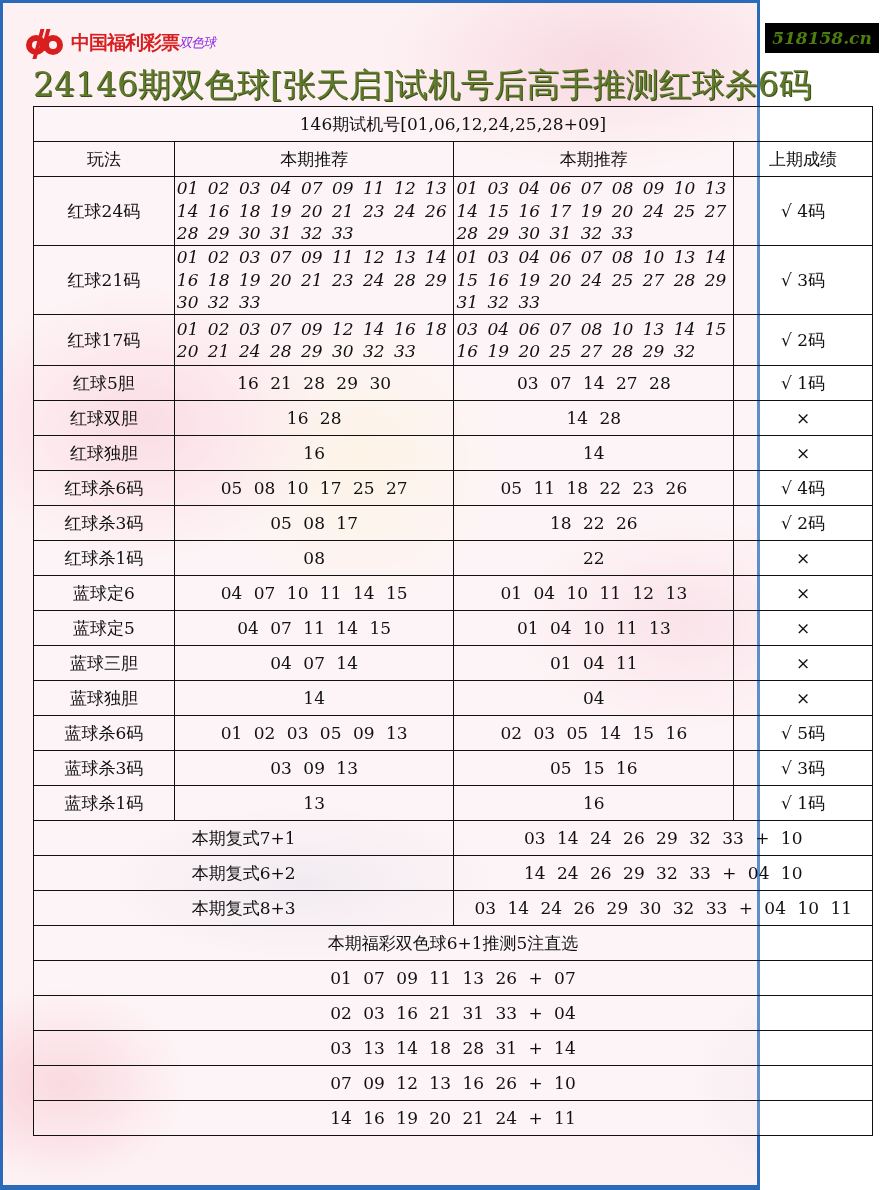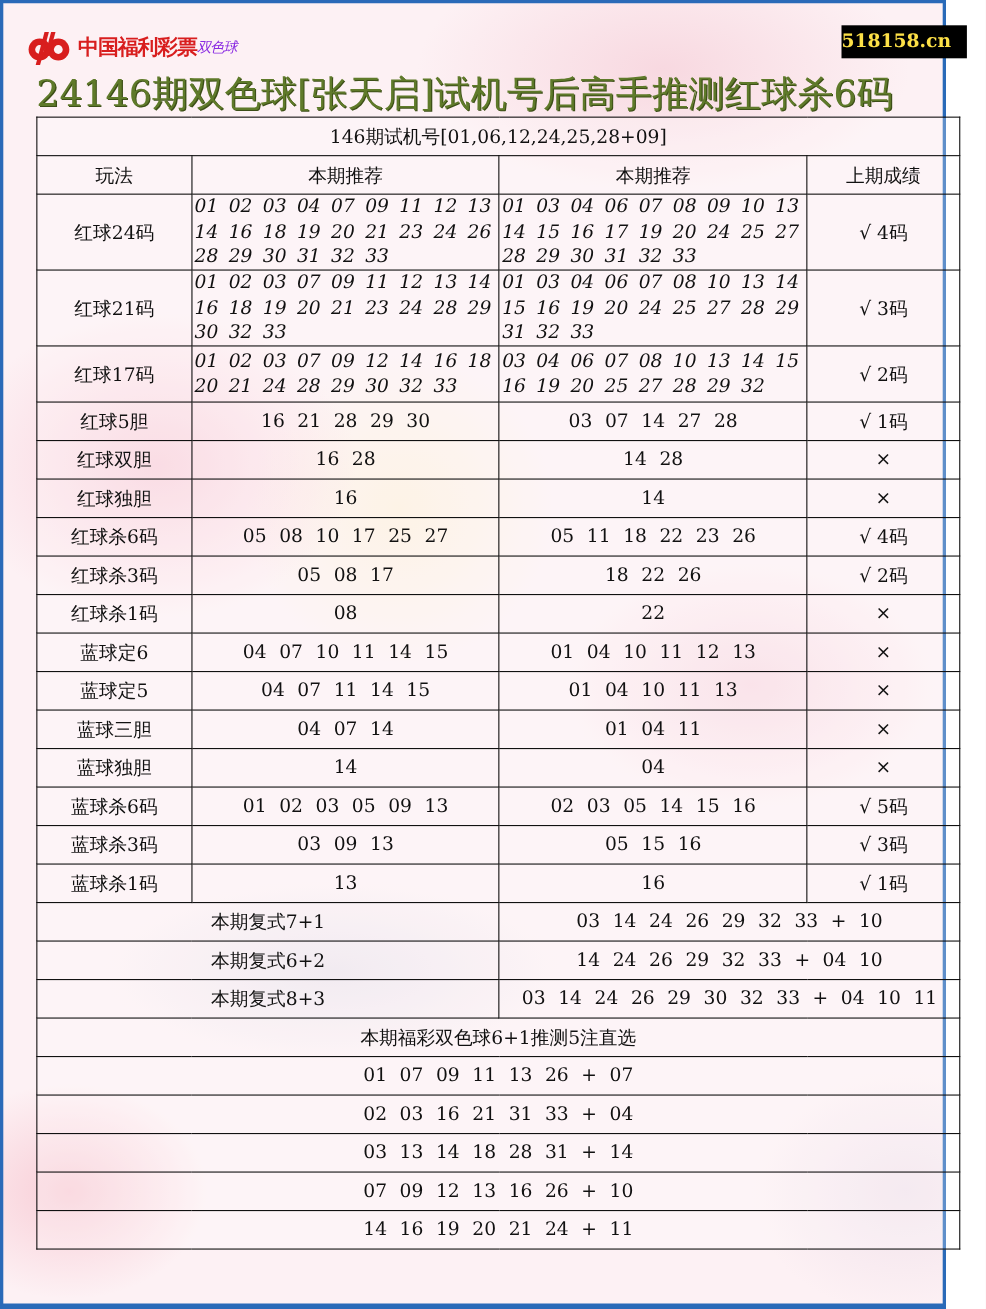--- a/index.html
+++ b/index.html
@@ -4,7 +4,7 @@
 <style>
   html,body{margin:0;padding:0;}
   body{width:896px;height:1190px;overflow:hidden;font-family:"DejaVu Serif","Liberation Serif",serif;}
-  .frame{position:absolute;left:0;top:0;width:860px;height:1190px;box-sizing:border-box;
+  .frame{position:absolute;left:0;top:0;width:760px;height:1190px;box-sizing:border-box;
     border:3px solid #2a6ab8;border-bottom-width:5px;
     background:
       radial-gradient(ellipse 260px 200px at 140px 420px, rgba(244,170,190,0.45), transparent 70%),

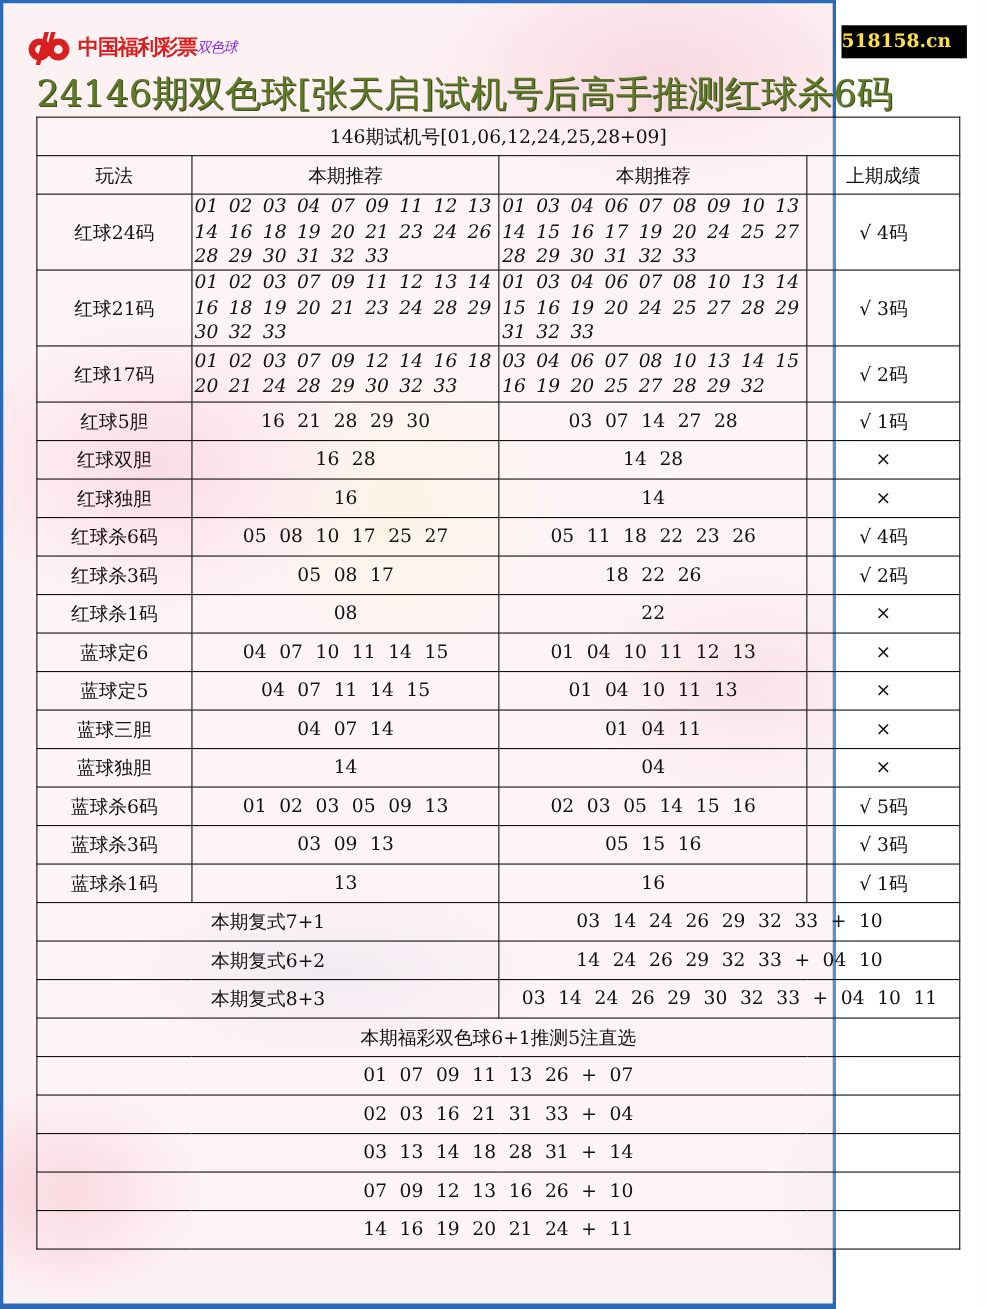--- a/index.html
+++ b/index.html
@@ -19,8 +19,8 @@
   .logo-mark{width:44px;height:32px;position:relative;}
   .logo-text{font-family:"DejaVu Sans","Liberation Sans",sans-serif;font-weight:bold;font-size:19px;color:#d81e1e;letter-spacing:-1px;margin-left:4px;}
   .logo-ssq{font-family:"DejaVu Sans","Liberation Sans",sans-serif;font-weight:normal;font-style:italic;font-size:13px;color:#8a2be2;letter-spacing:-1px;}
-  .badge{position:absolute;left:762px;top:20px;width:114px;height:30px;background:#000;color:#fde047;
-    font-family:"DejaVu Serif","Liberation Serif",serif;font-weight:bold;font-size:17px;line-height:30px;}
+  .badge{position:absolute;left:762px;top:20px;width:114px;height:30px;background:#000;color:#4d7c0f;
+    font-family:"DejaVu Serif","Liberation Serif",serif;font-weight:bold;font-size:17px;line-height:30px;text-align:center;font-style:italic;}
   .title{position:absolute;left:30px;top:60px;font-family:"DejaVu Serif","Liberation Serif",serif;font-size:33px;color:#5f7a2a;
     white-space:nowrap;letter-spacing:0px;text-shadow:1px 1px 0 #3d4f18;}
   table{position:absolute;left:30px;top:103px;width:840px;border-collapse:collapse;

